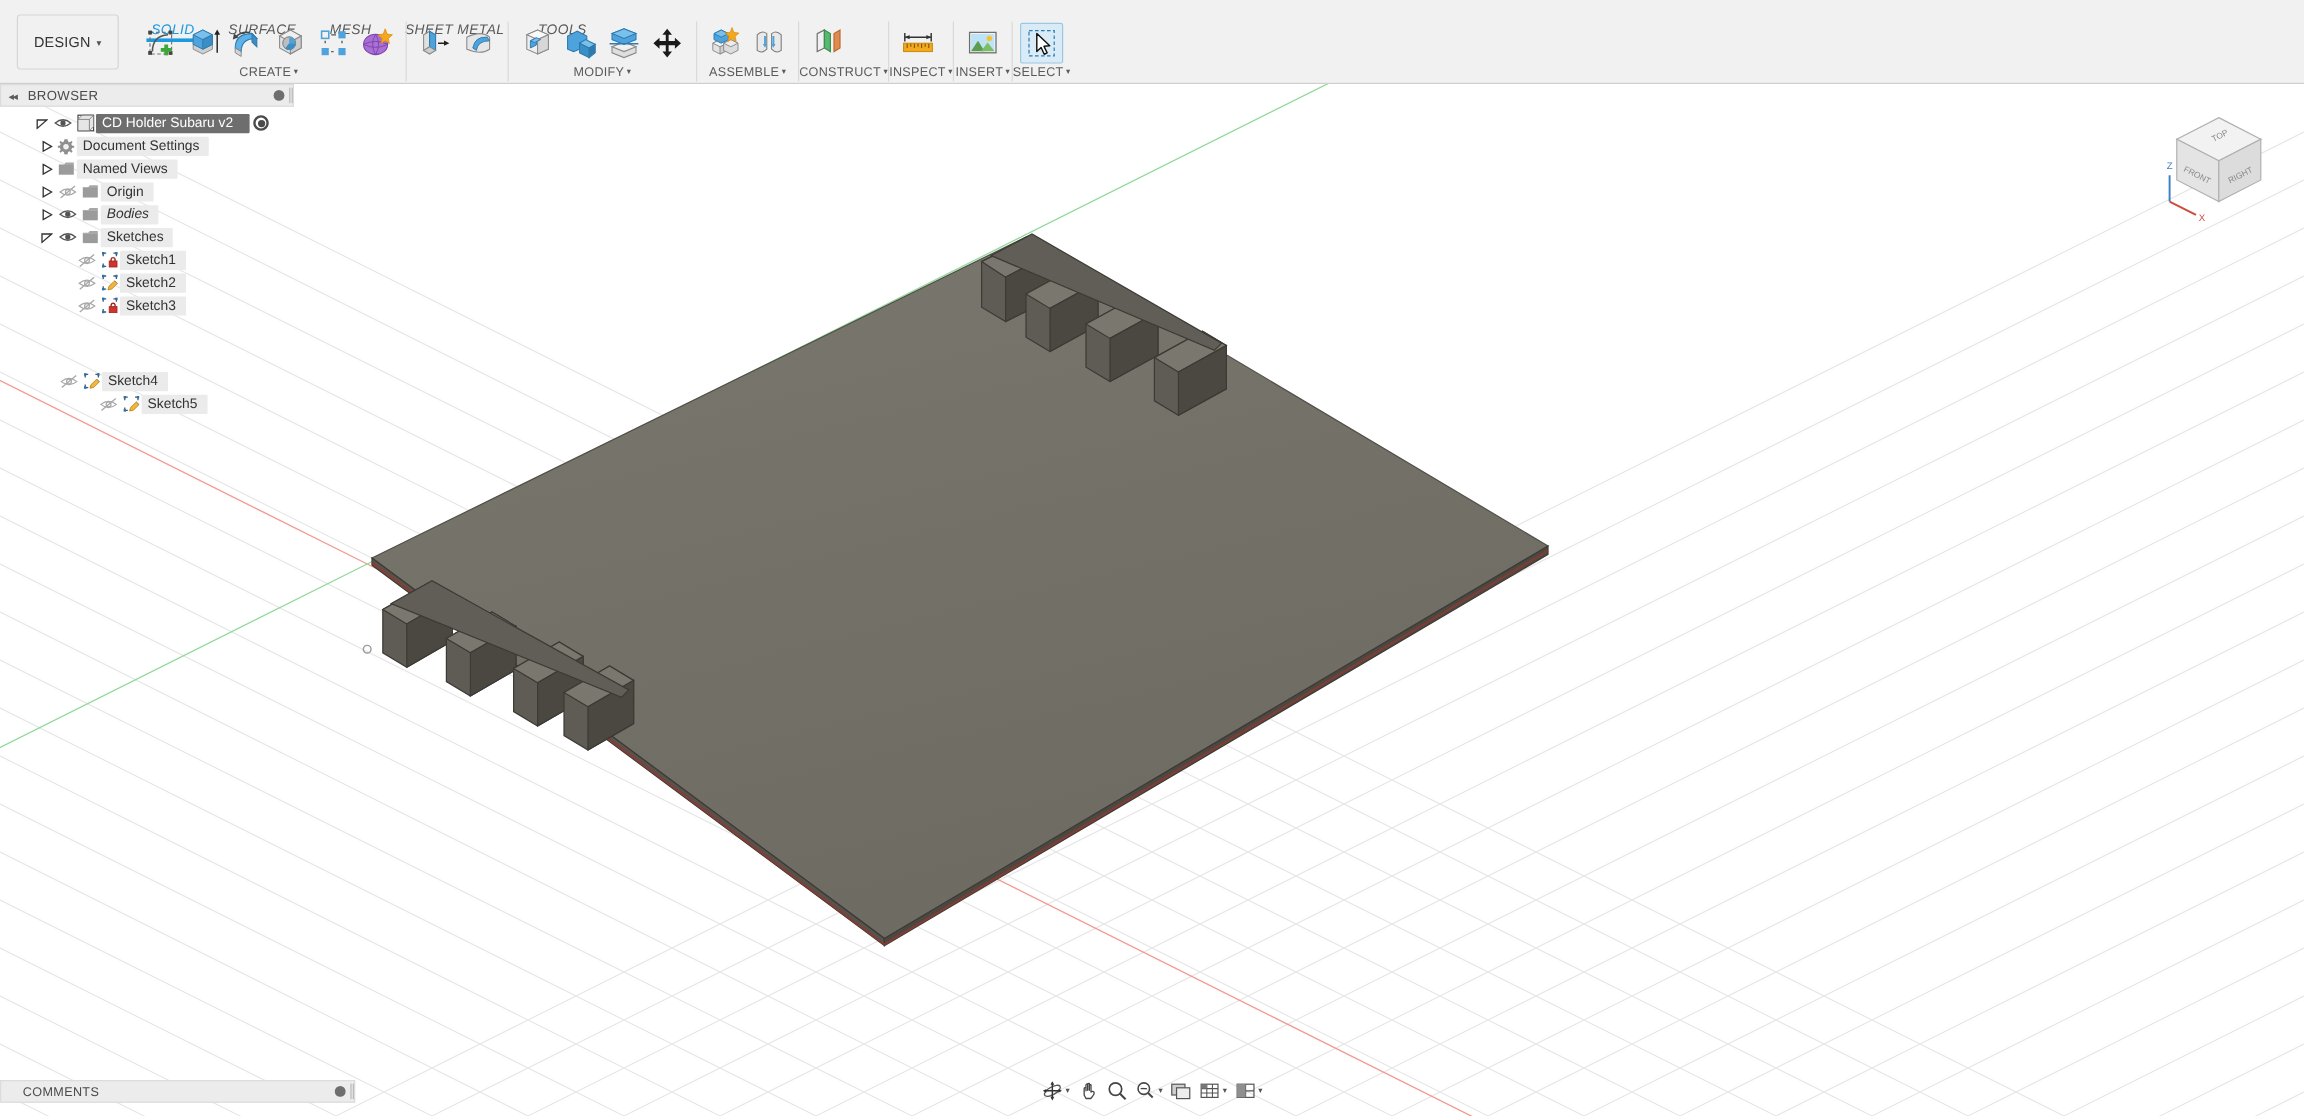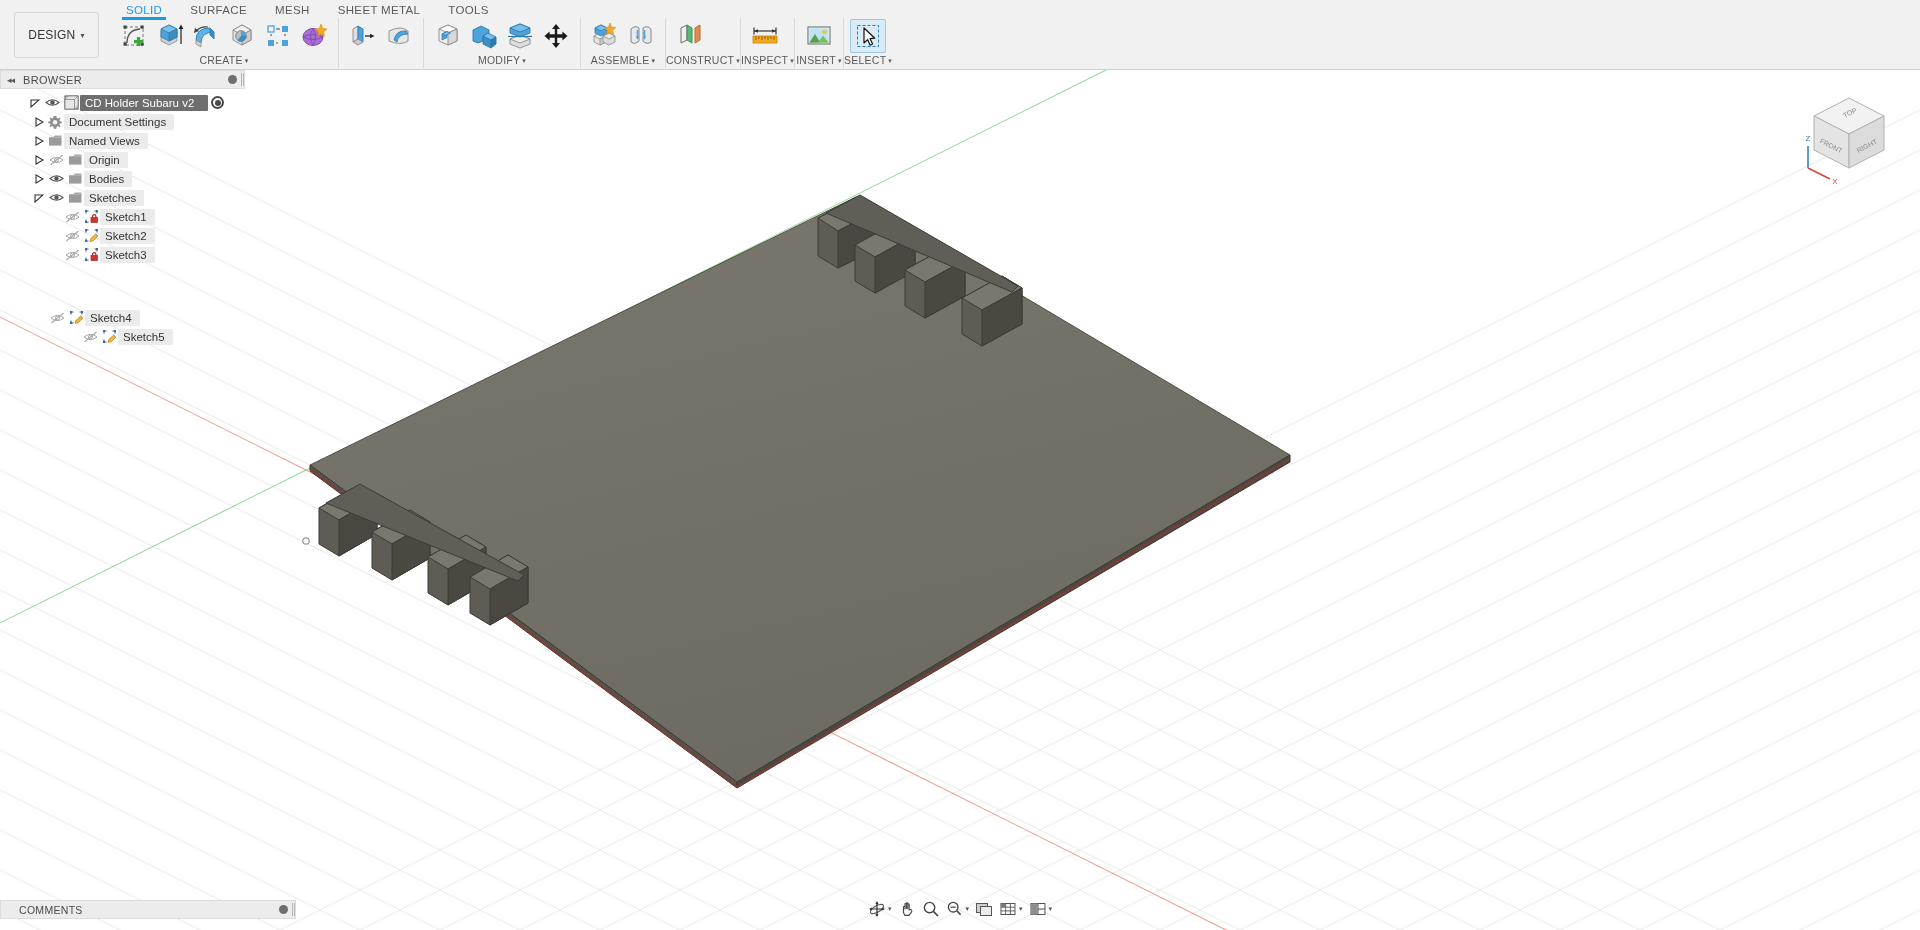--- a/index.html
+++ b/index.html
@@ -28,7 +28,7 @@
   }
   .design-btn .caret { margin-left:5px; font-size:8px; color:#555; }
 
-  .tabs { position:absolute; left:112px; top:1px; height:18px; display:flex; }
+  .tabs { position:absolute; left:112px; top:16px; height:18px; display:flex;font-style:italic; }
   .tab {
     height:18px; padding:0 14px; font-size:11.5px; color:#5a5a5a;
     display:flex; align-items:center; letter-spacing:.35px;

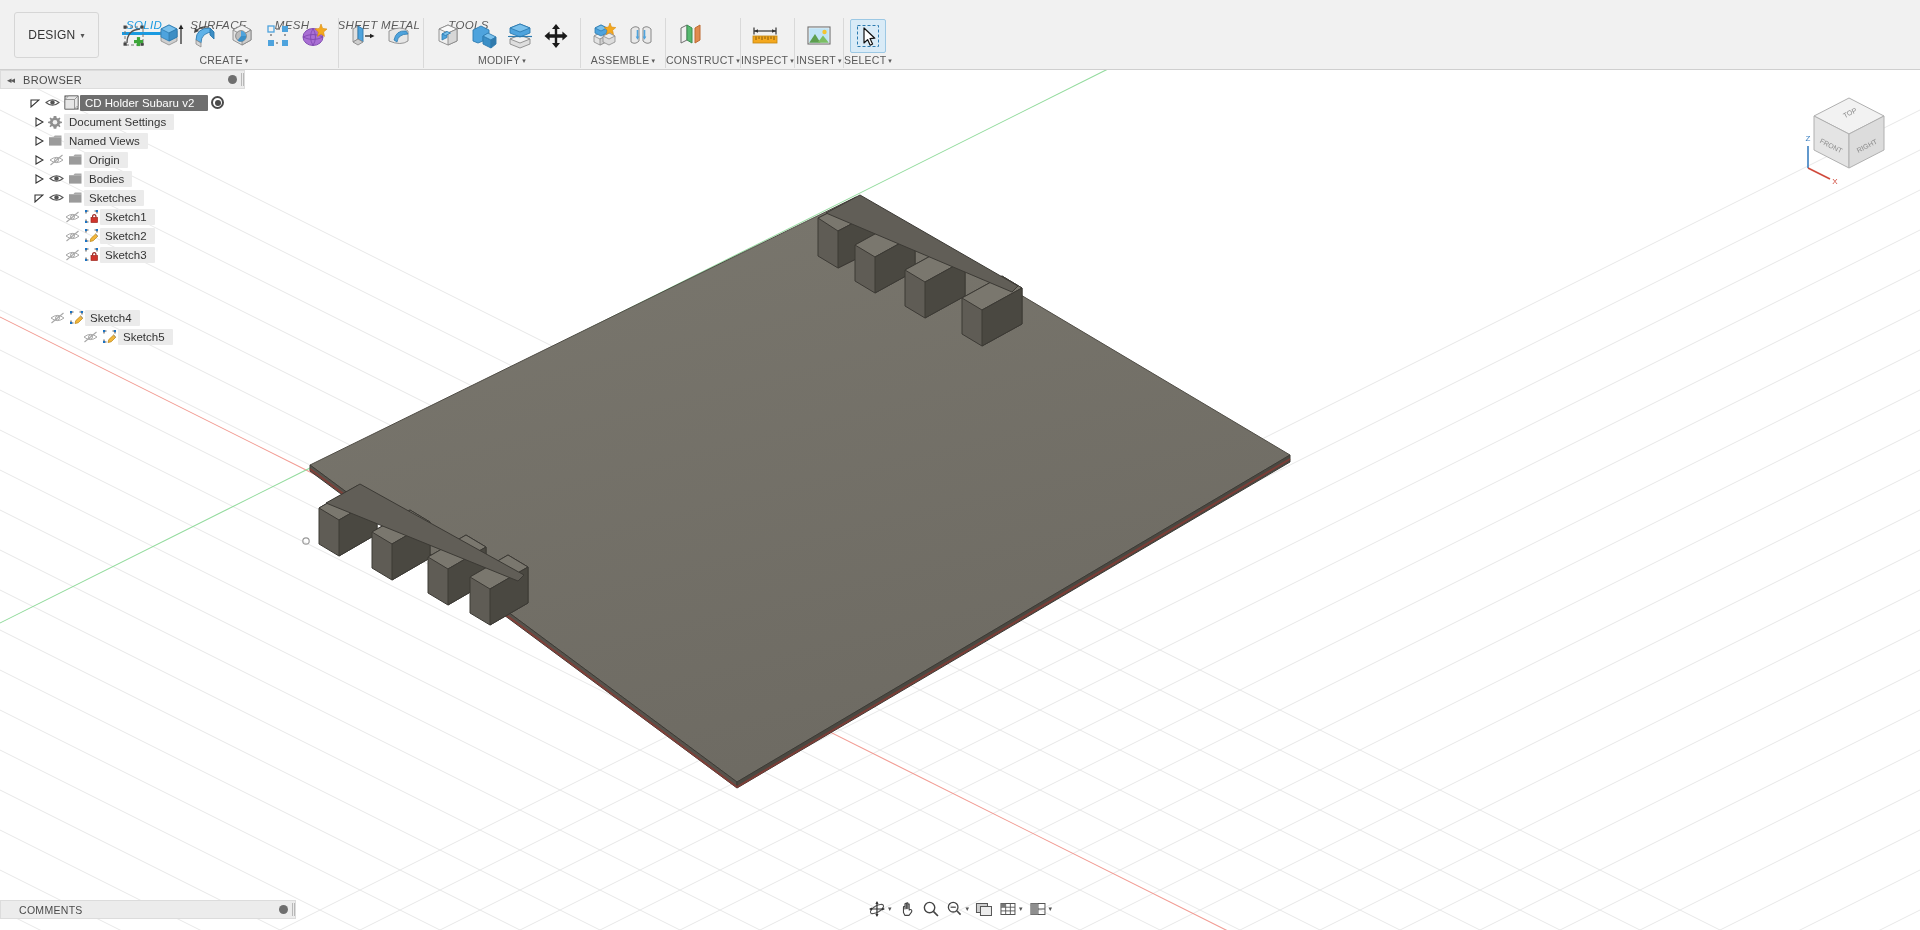--- a/index.html
+++ b/index.html
@@ -653,7 +653,7 @@
           <span class="nlabel">Origin</span>
         </div>
 
-        <div class="node" style="padding-left:32px;">
+        <div class="node" style="padding-left:32px;font-style:italic;">
           <span class="twisty">
             <svg width="10" height="10" viewBox="0 0 10 10">
                 <polygon points="2,1 9,5 2,9" fill="none" stroke="#333" stroke-width="1.1"></polygon>

